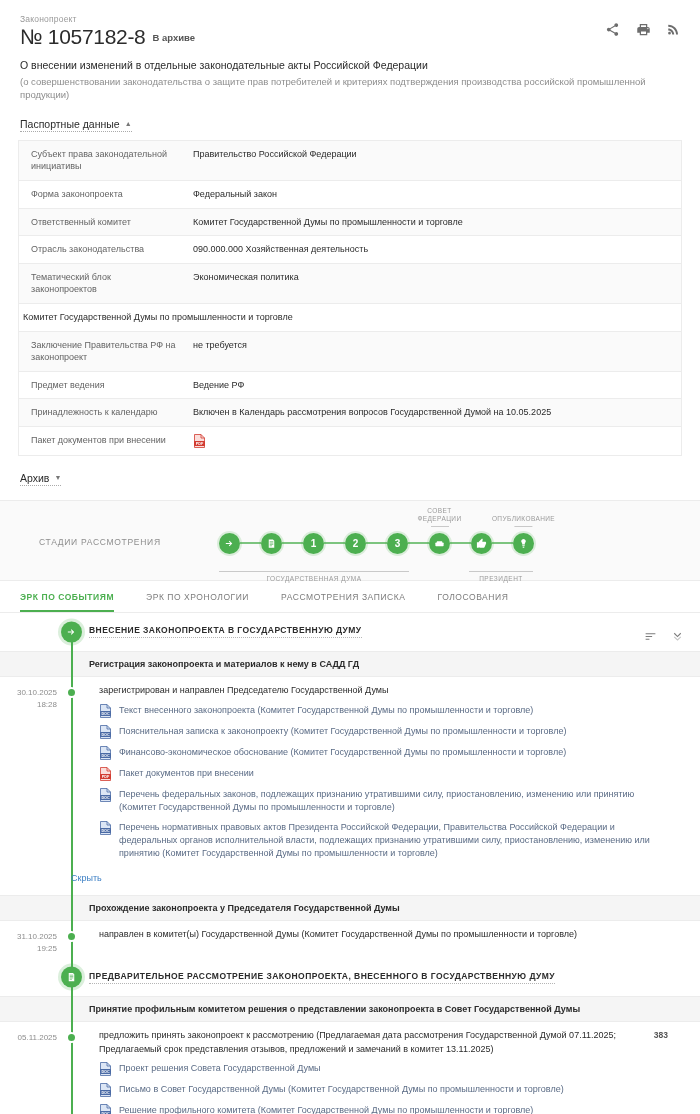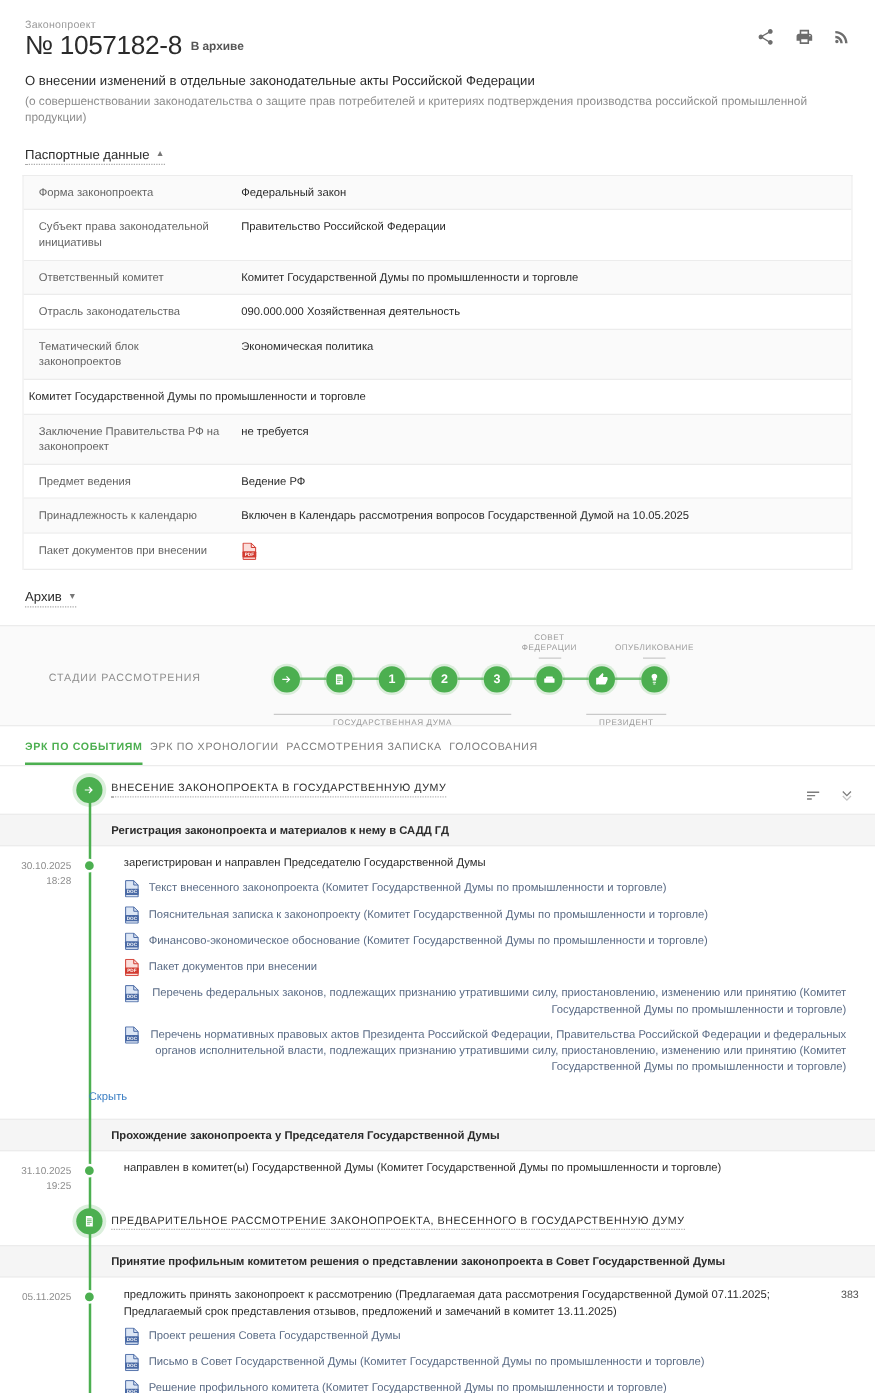--- a/index.html
+++ b/index.html
@@ -179,12 +179,12 @@
 
 <div class="passport" id="passport-table">
     <div class="prow">
+      <div class="pkey">Субъект права законодательной инициативы</div>
+      <div class="pval">Правительство Российской Федерации</div>
+    </div>
+    <div class="prow">
       <div class="pkey">Форма законопроекта</div>
       <div class="pval">Федеральный закон</div>
-    </div>
-    <div class="prow">
-      <div class="pkey">Субъект права законодательной инициативы</div>
-      <div class="pval">Правительство Российской Федерации</div>
     </div>
     <div class="prow">
       <div class="pkey">Ответственный комитет</div>

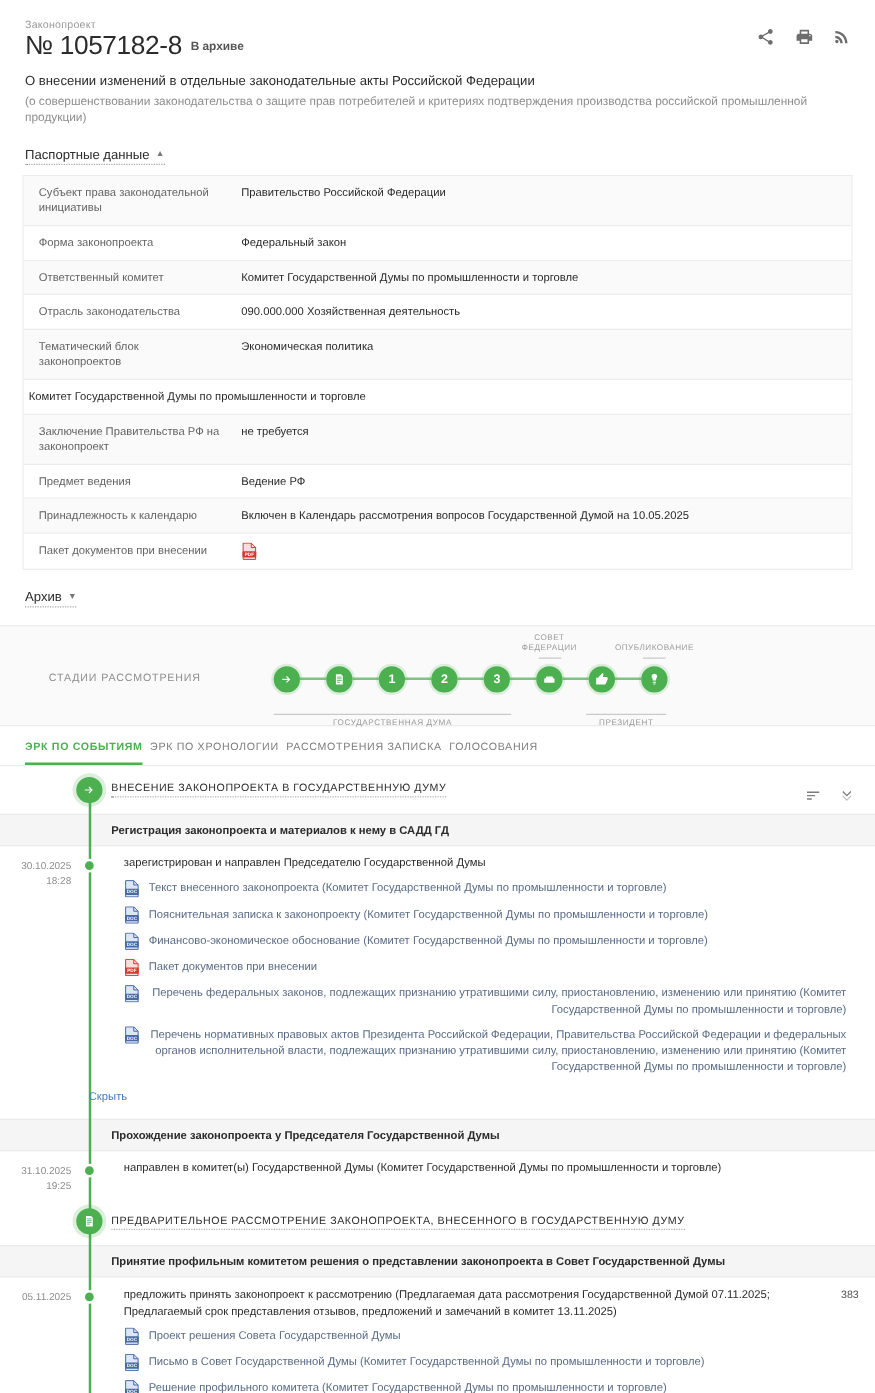--- a/index.html
+++ b/index.html
@@ -80,7 +80,7 @@
   }
 
   
-  .tabs { display: flex; gap: 6px; padding: 11px 20px 0 20px; border-bottom: 1px solid #ececec; }
+  .tabs { display: flex; gap: 32px; padding: 11px 20px 0 20px; border-bottom: 1px solid #ececec; }
   .tab {
     font-size: 8.5px; letter-spacing: .55px; color: #7c7c7c; padding-bottom: 8px;
     cursor: pointer; border-bottom: 2px solid transparent; white-space: nowrap;

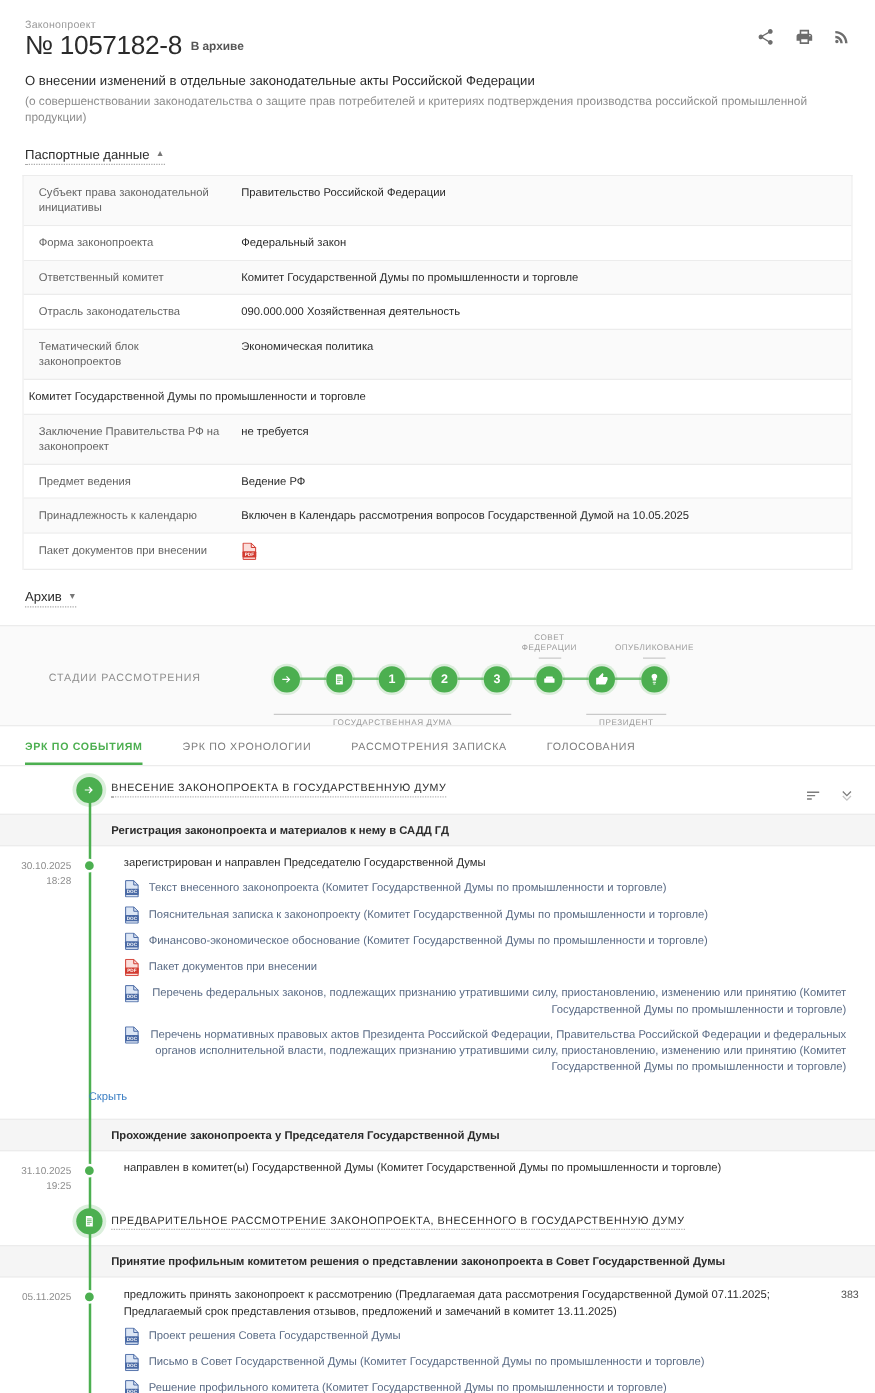--- a/index.html
+++ b/index.html
@@ -107,7 +107,7 @@
   }
   .tl-stage-dot svg { width: 11px; height: 11px; fill: #fff; display: block; }
   .tl-stage-title {
-    margin-left: 89px; font-size: 8.5px; font-weight: 400; color: #2b2b2b;
+    margin-left: 89px; font-size: 8.5px; font-weight: 700; color: #2b2b2b;
     letter-spacing: .45px; border-bottom: 1px dotted #b5b5b5; padding-bottom: 2px;
     cursor: pointer;
   }

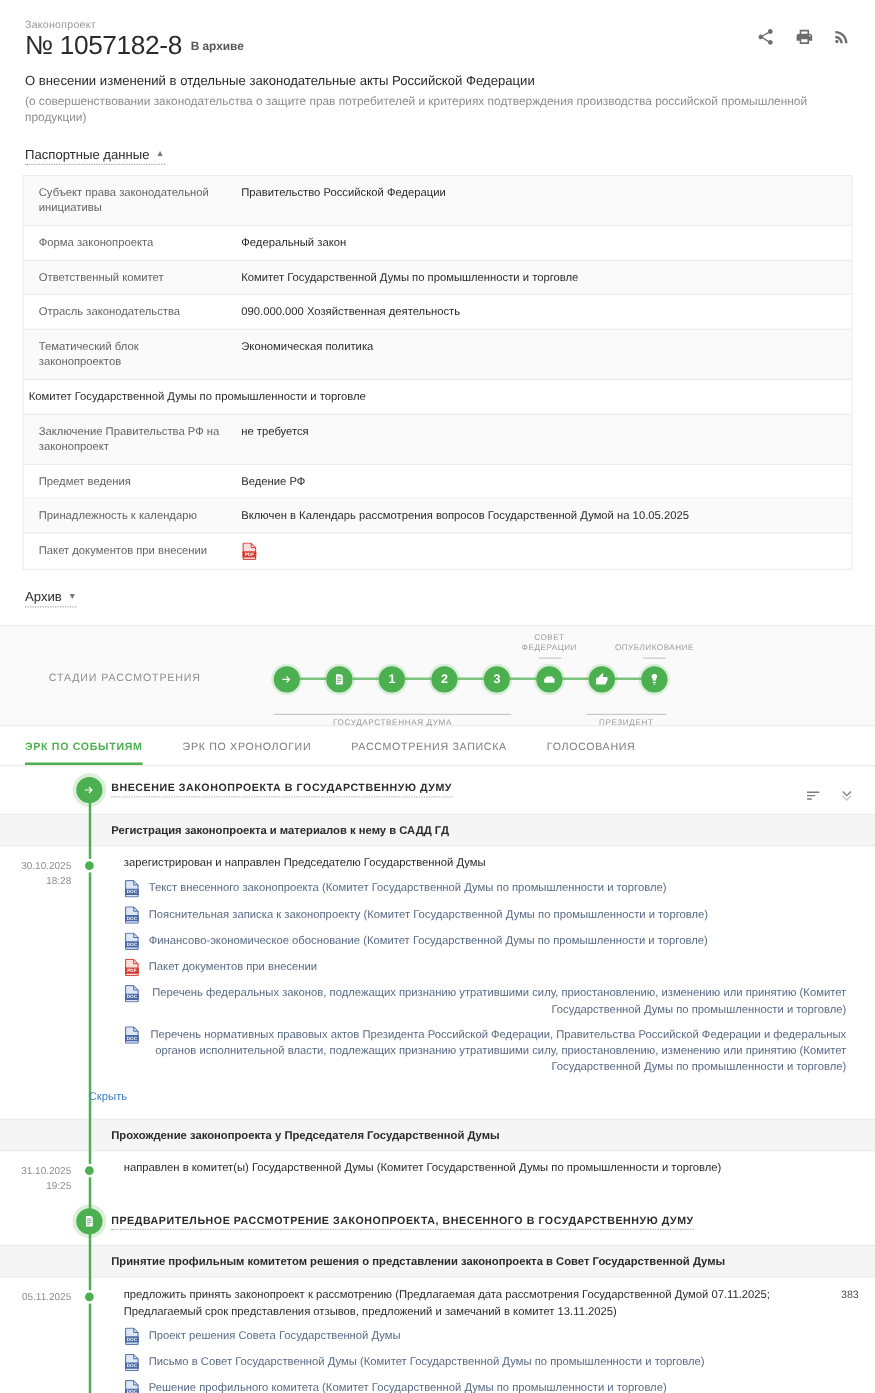--- a/index.html
+++ b/index.html
@@ -131,7 +131,7 @@
 
   .doc-list { padding-left: 28px; margin-top: 6px; }
   .doc-item { display: flex; align-items: flex-start; gap: 7px; margin-bottom: 7px; }
-  .doc-label { font-size: 9px; color: #5a6b85; line-height: 1.45; text-align: right; }
+  .doc-label { font-size: 9px; color: #5a6b85; line-height: 1.45; }
   .hide-link { font-size: 9px; color: #3c7fc4; cursor: pointer; margin-top: 2px; display: inline-block; }
 
   .tl-tools { position: absolute; right: 16px; top: 11px; display: flex; gap: 14px; align-items: center; z-index: 4; }

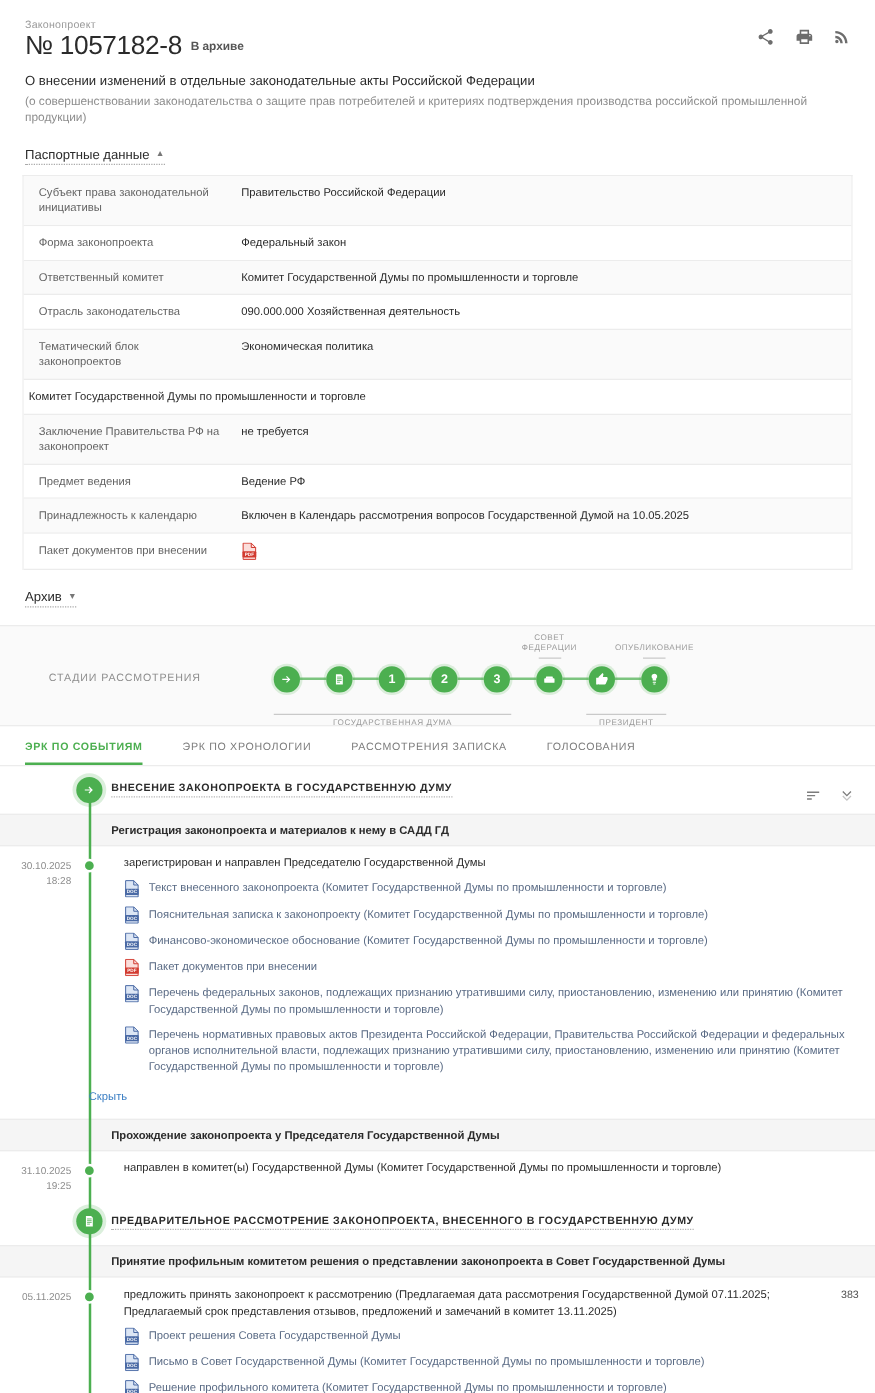--- a/index.html
+++ b/index.html
@@ -125,8 +125,8 @@
   }
   .tl-text { font-size: 9px; color: #2b2b2b; line-height: 1.5; padding-left: 28px; }
   .tl-badge {
-    flex: none; font-size: 8.5px; color: #555; font-weight: 400;
-    padding-left: 10px; padding-right: 13px; padding-top: 1px; white-space: nowrap;
+    flex: none; font-size: 8.5px; color: #555; font-weight: 700;
+    padding-left: 10px; padding-right: 32px; padding-top: 1px; white-space: nowrap;
   }
 
   .doc-list { padding-left: 28px; margin-top: 6px; }

